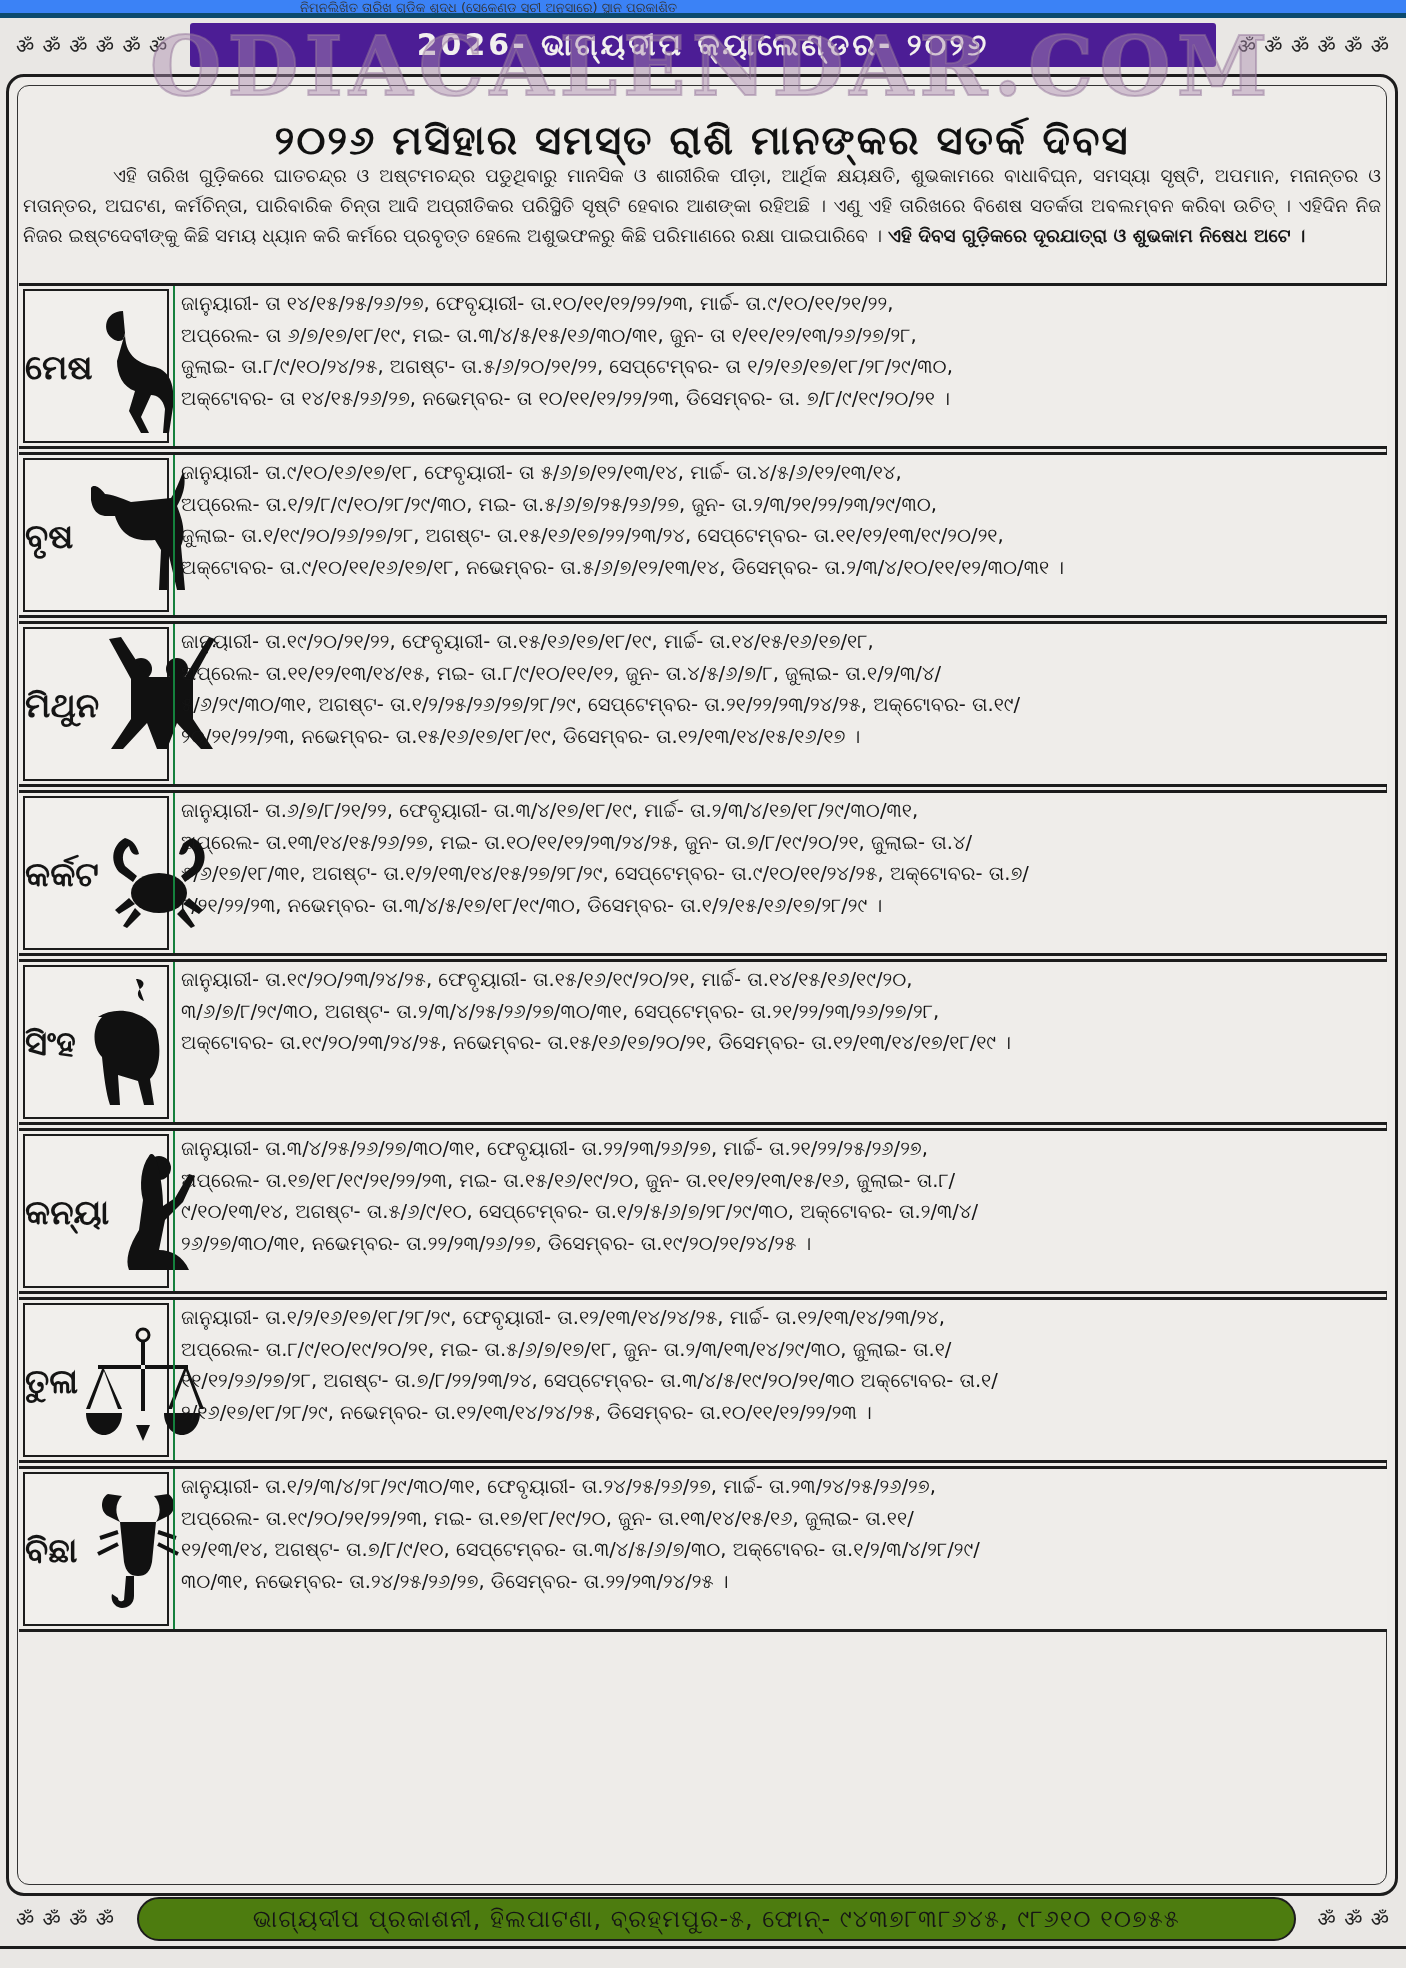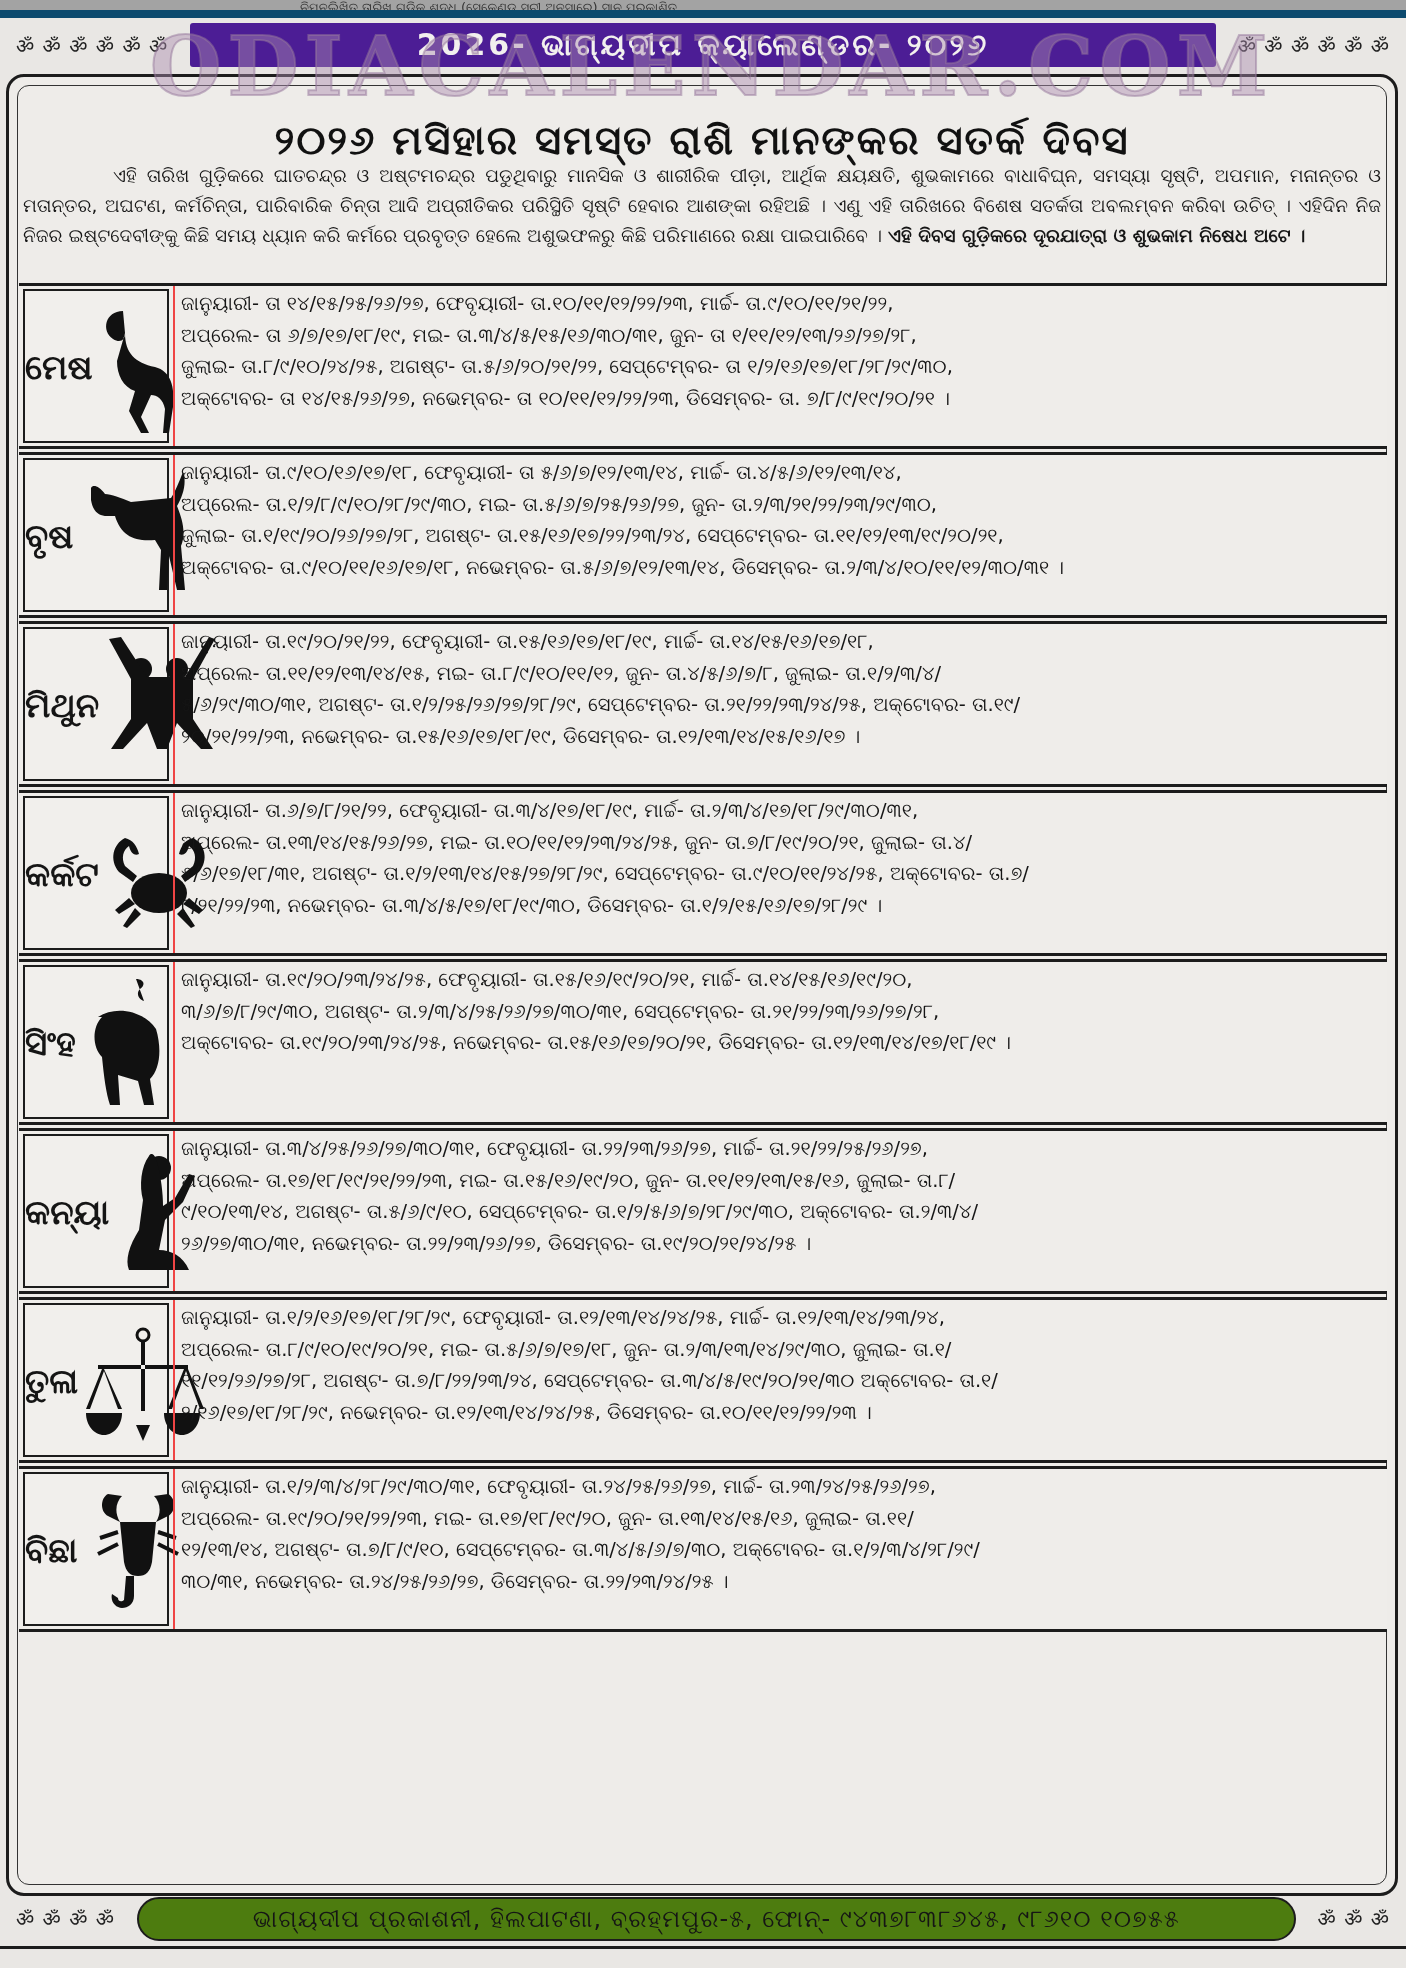--- a/index.html
+++ b/index.html
@@ -12,7 +12,7 @@
   }
   .topstrip {
     position: absolute; left: 0; top: 0; width: 1406px; height: 18px;
-    background: #a3a3a3; border-bottom: 8px solid #0c4a6e;
+    background: #3b82f6; border-bottom: 5px solid #0c4a6e;
     font-size: 13px; line-height: 16px; white-space: nowrap; overflow: hidden;
     color: #333; padding-left: 300px; box-sizing: border-box;
   }

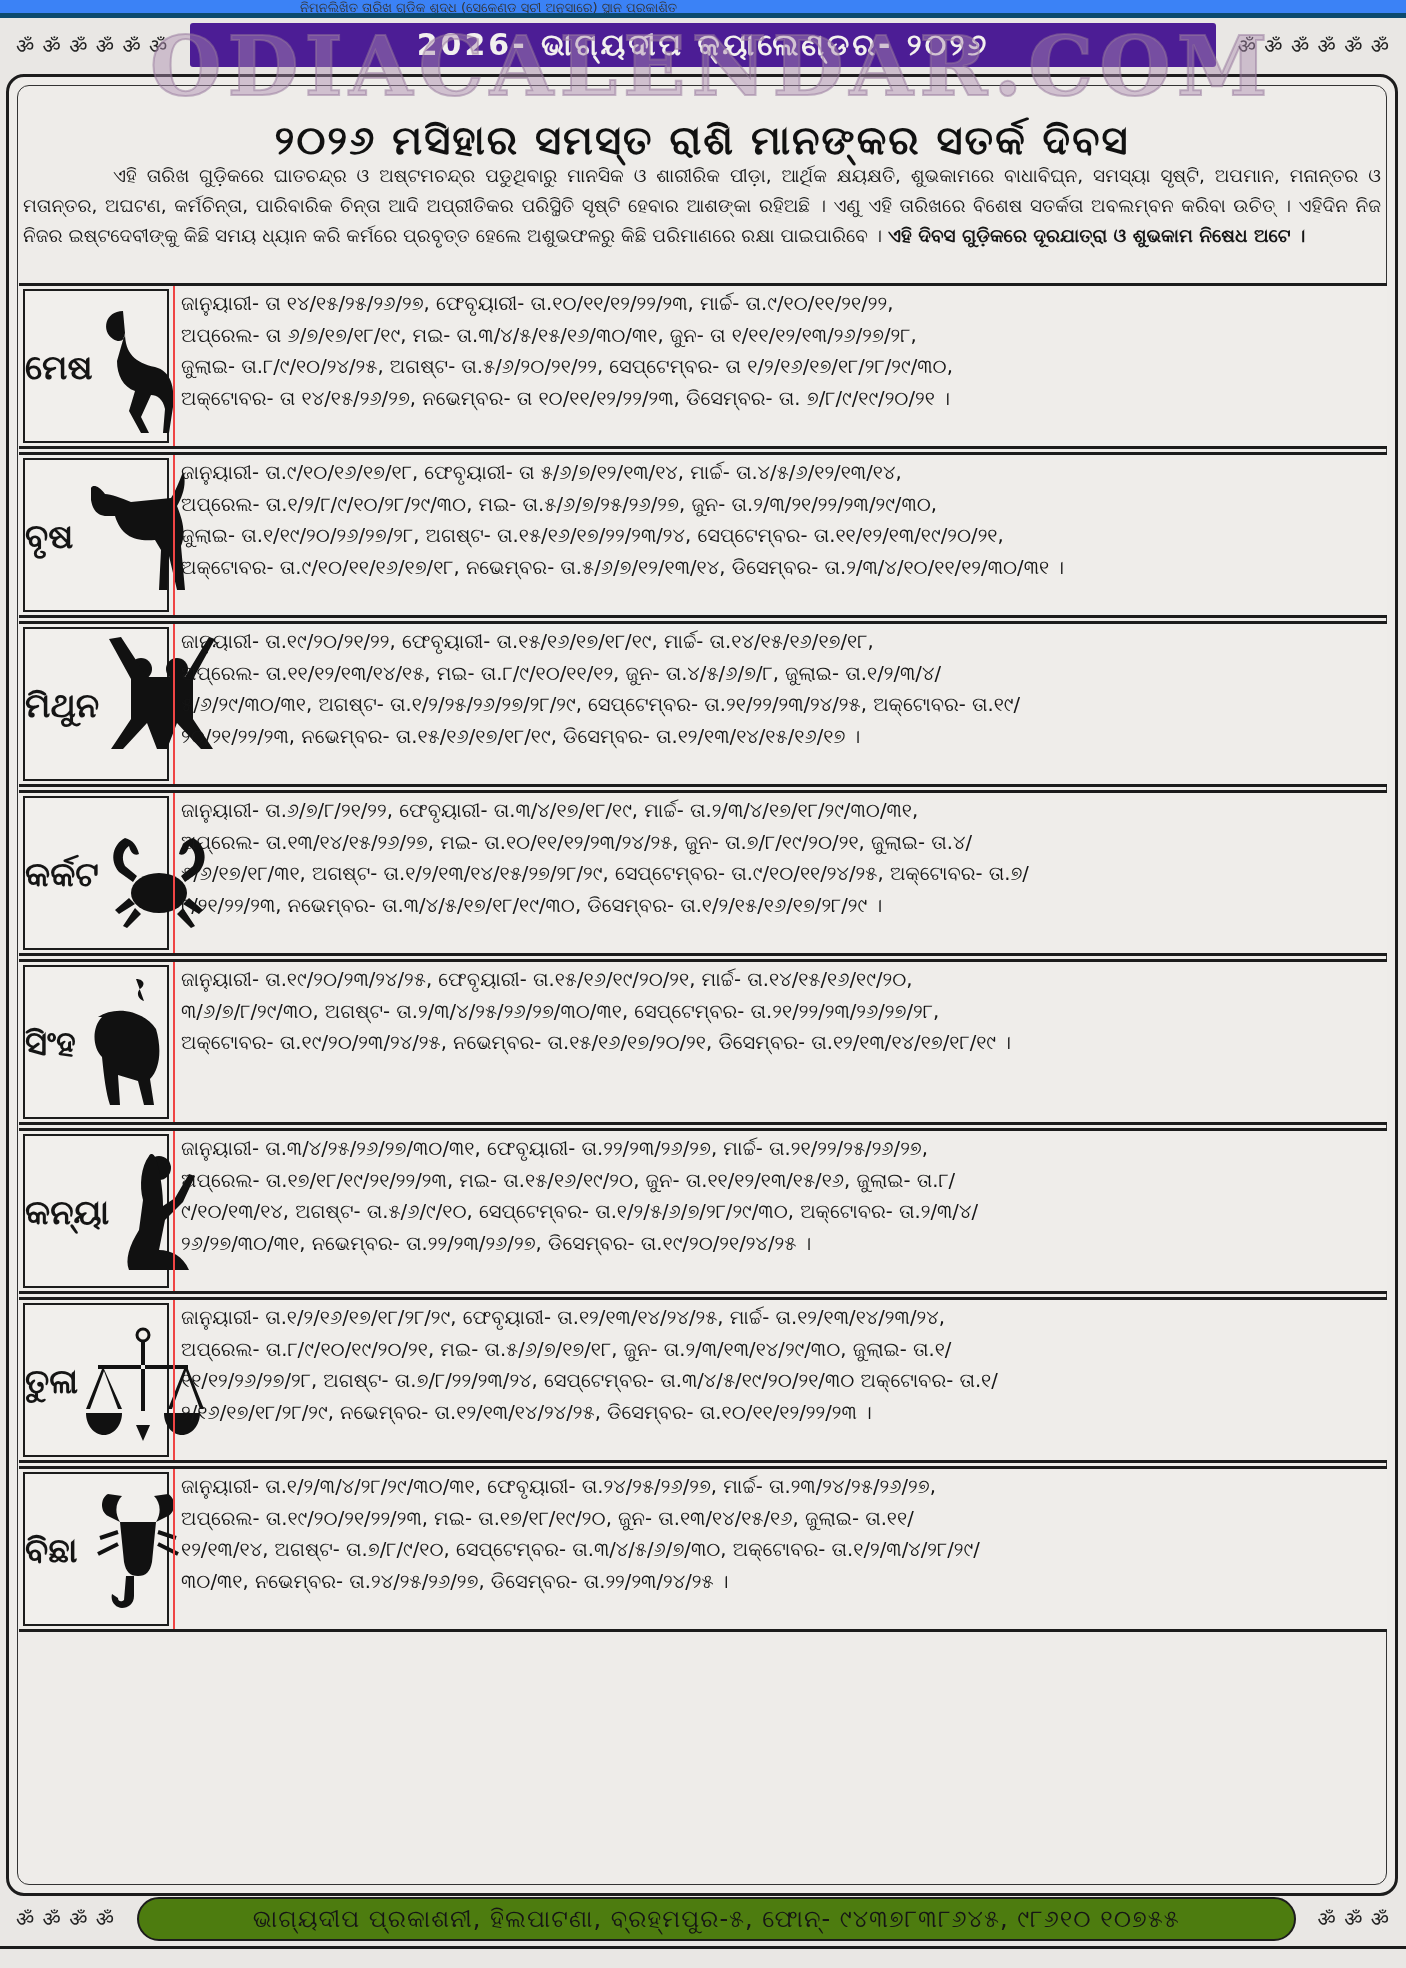--- a/index.html
+++ b/index.html
@@ -69,7 +69,7 @@
   .rashi-name { font-size: 34px; font-weight: bold; line-height: 42px; margin-top: 2px; }
   .rashi-pic { flex: 1; display: flex; align-items: center; justify-content: center; }
   .rashi-text {
-    flex: 1; border-left: 2px solid #ef4444; margin-left: 4px; padding: 2px 8px 18px 6px;
+    flex: 1; border-left: 2px solid #15803d; margin-left: 4px; padding: 2px 8px 18px 6px;
     font-size: 19.5px; line-height: 31.5px; font-weight: 500;
   }
   .rashi-text .line { white-space: nowrap; overflow: hidden; }

